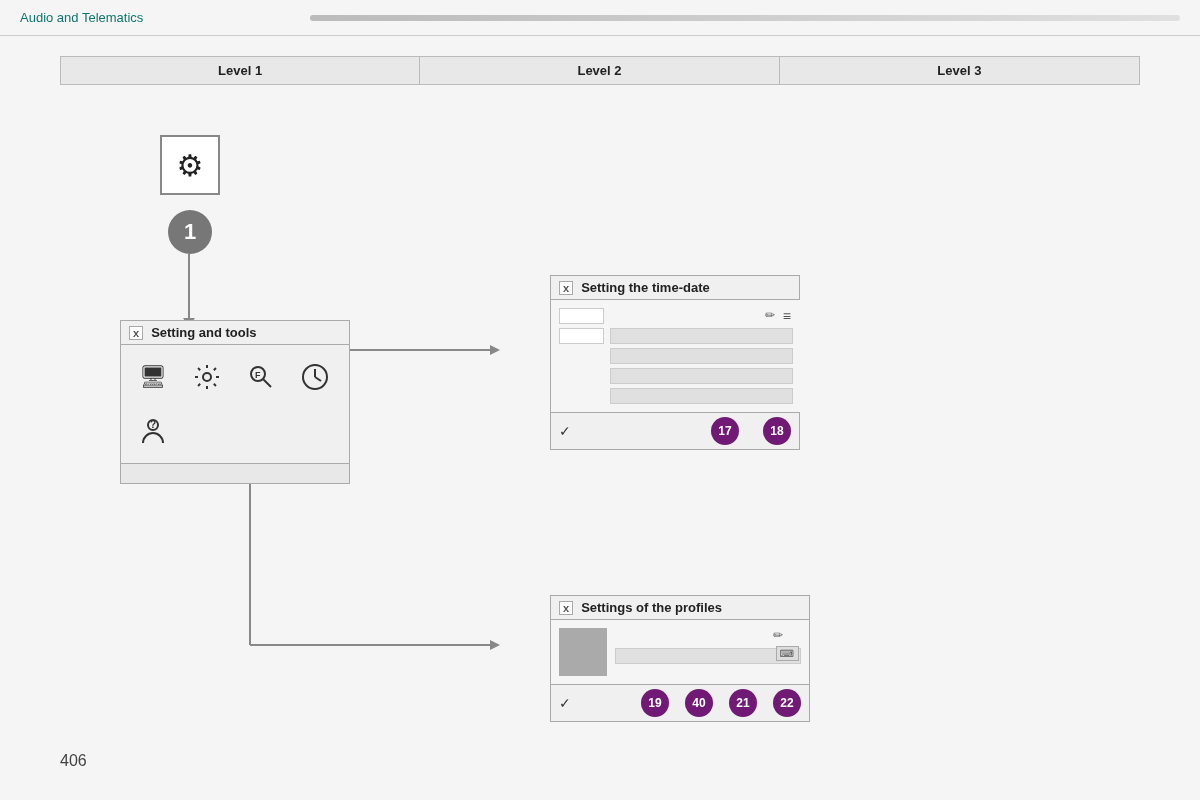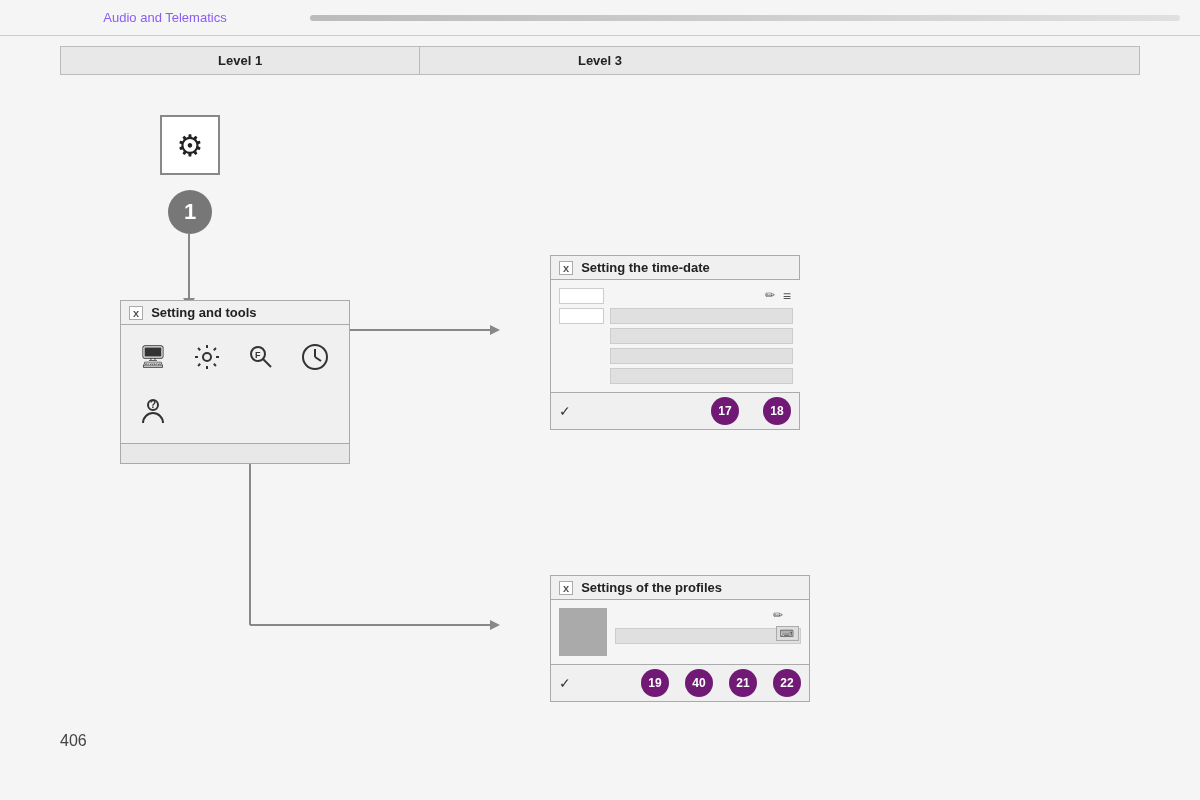--- a/index.html
+++ b/index.html
@@ -24,9 +24,8 @@
     }
     .header-title {
       font-size: 13px;
-      color: #8b5cf6;
+      color: #0f766e;
       flex: 1;
-      text-align: center;
     }
     .header-line {
       flex: 3;

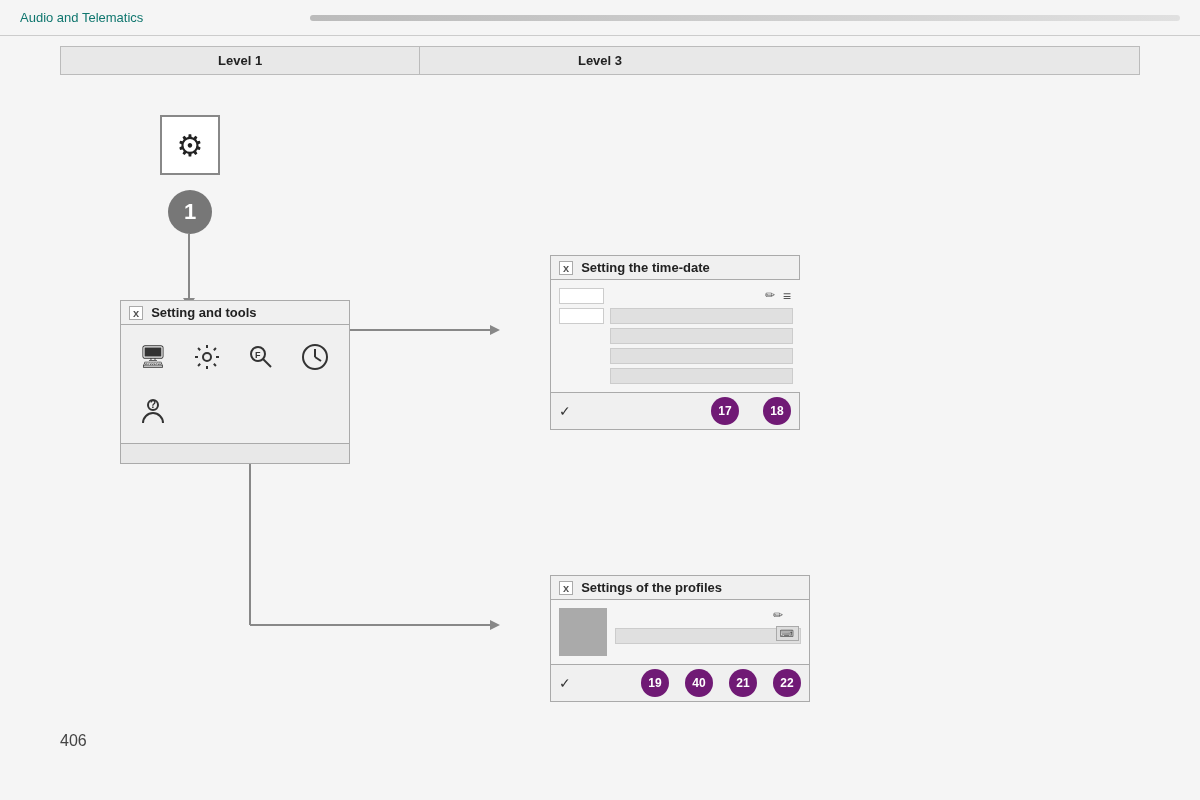--- a/index.html
+++ b/index.html
@@ -39,7 +39,7 @@
       display: grid;
       grid-template-columns: 1fr 1fr 1fr;
       border: 1px solid #bbb;
-      margin: 10px 60px;
+      margin: 20px 60px;
       background: #e8e8e8;
     }
     .level-col {

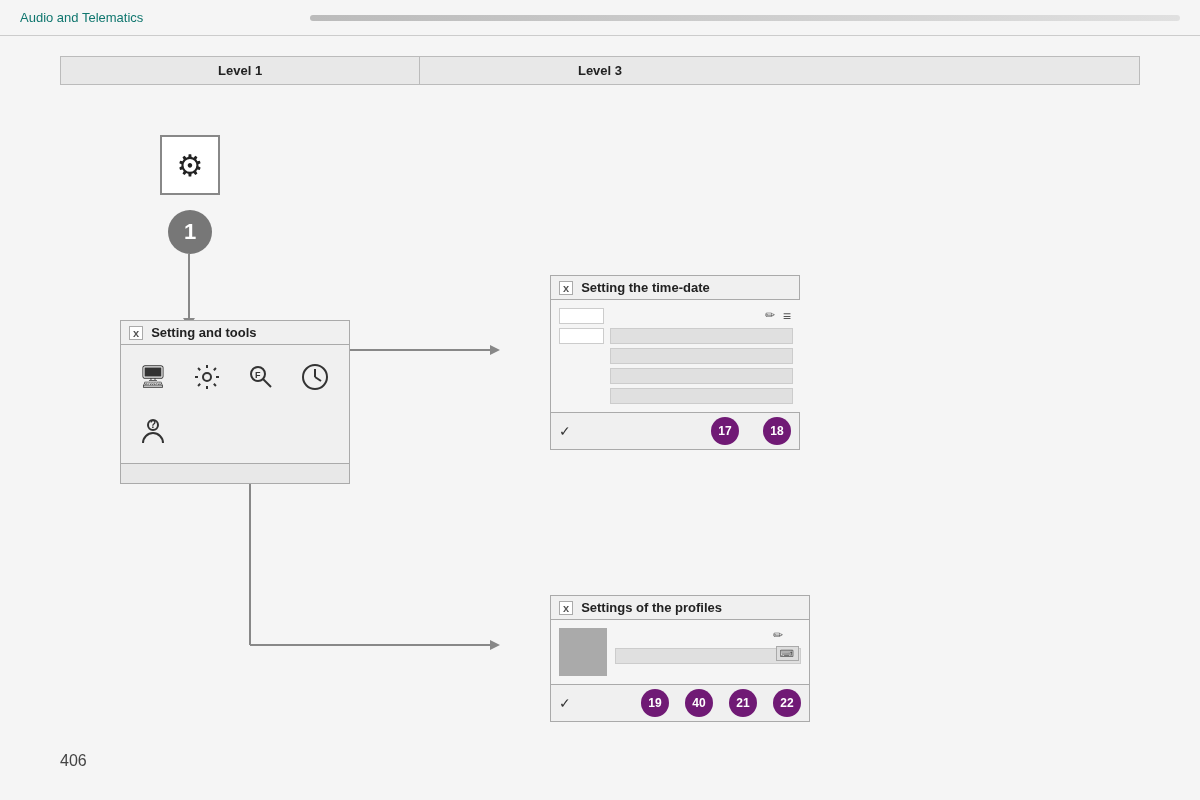--- a/index.html
+++ b/index.html
@@ -326,6 +326,7 @@
 
 <div class="levels-header">
   <div class="level-col">Level 1</div>
+  <div class="level-col">Level 2</div>
   <div class="level-col">Level 3</div>
 </div>
 

